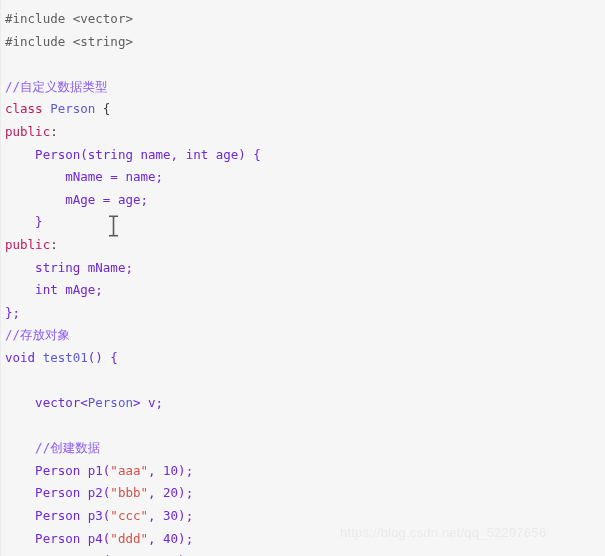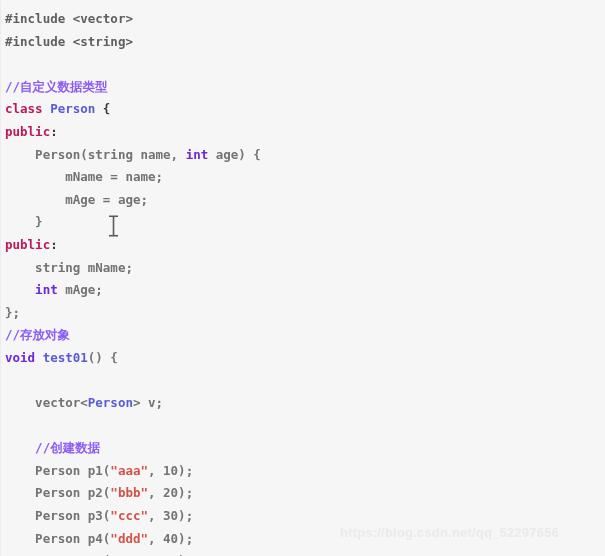--- a/index.html
+++ b/index.html
@@ -18,7 +18,6 @@
     line-height: 22.6px;
     color: #3b3b3b;
     box-sizing: border-box;
-    font-weight: bold;
   }
   
   #screenshot::before {

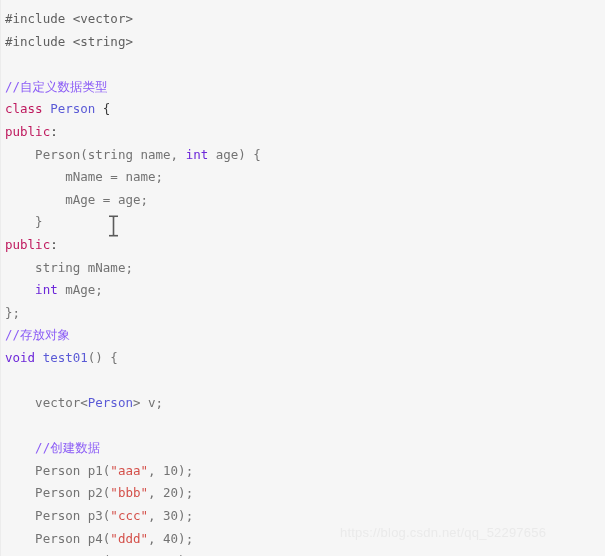--- a/index.html
+++ b/index.html
@@ -41,7 +41,7 @@
     white-space: pre;
   }
   
-  .tok-plain    { color: #737373; margin-top: 24px; }
+  .tok-plain    { color: #6d28d9; margin-top: 24px; }
   .tok-comment  { color: #8b5cf6; }
   .tok-keyword  { color: #be185d; }   
   .tok-type     { color: #6d28d9; }   

